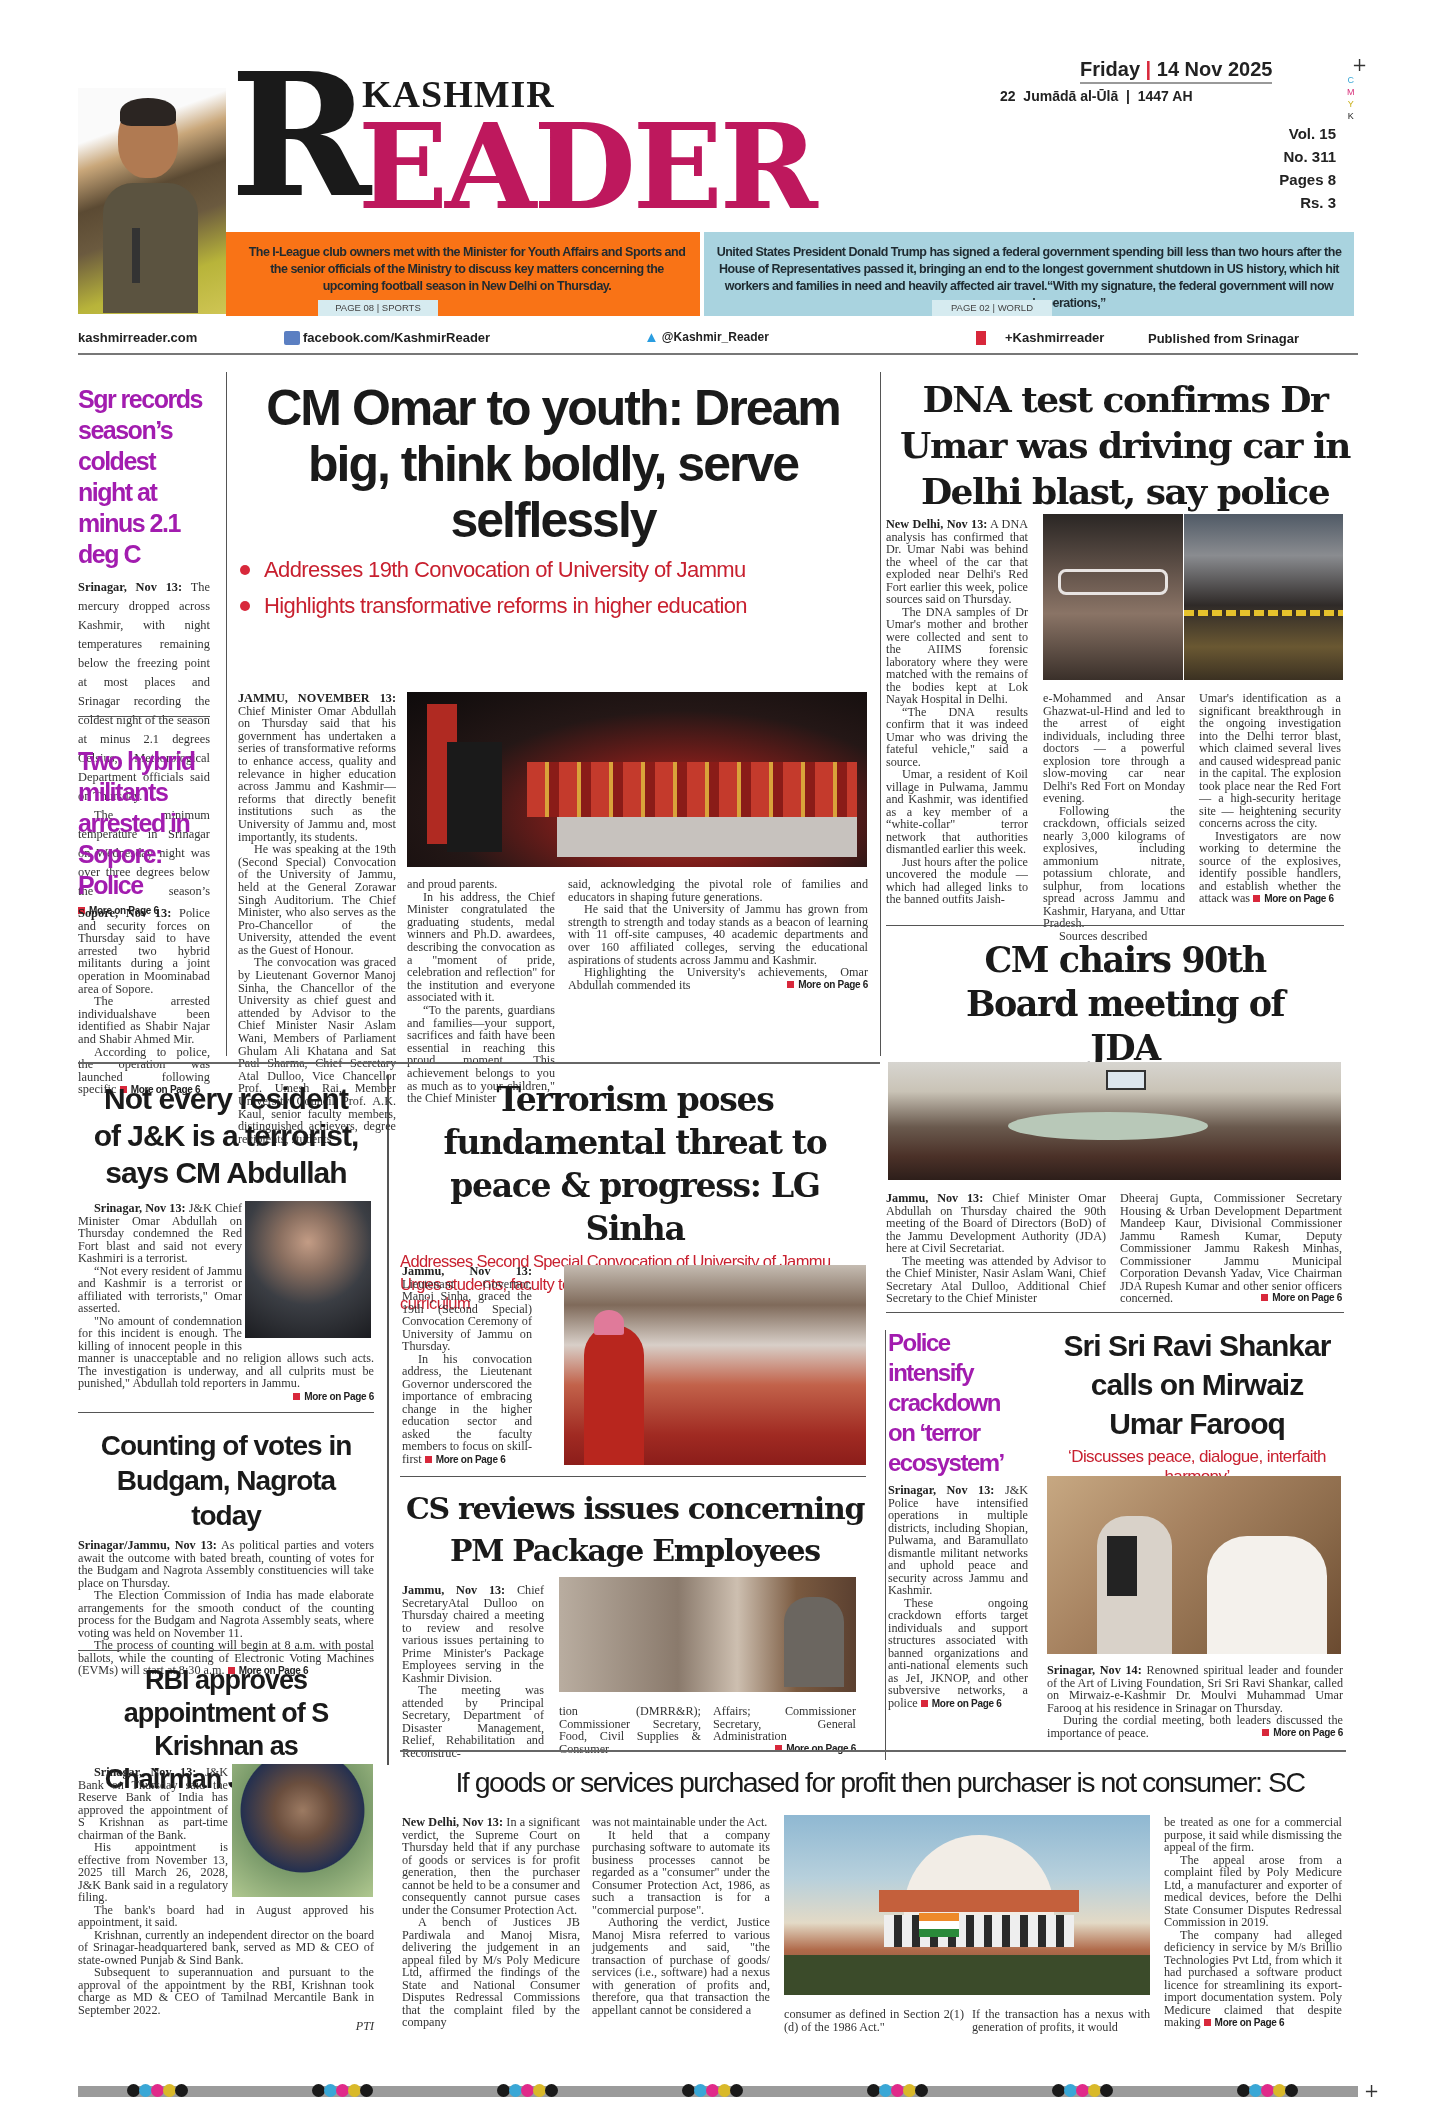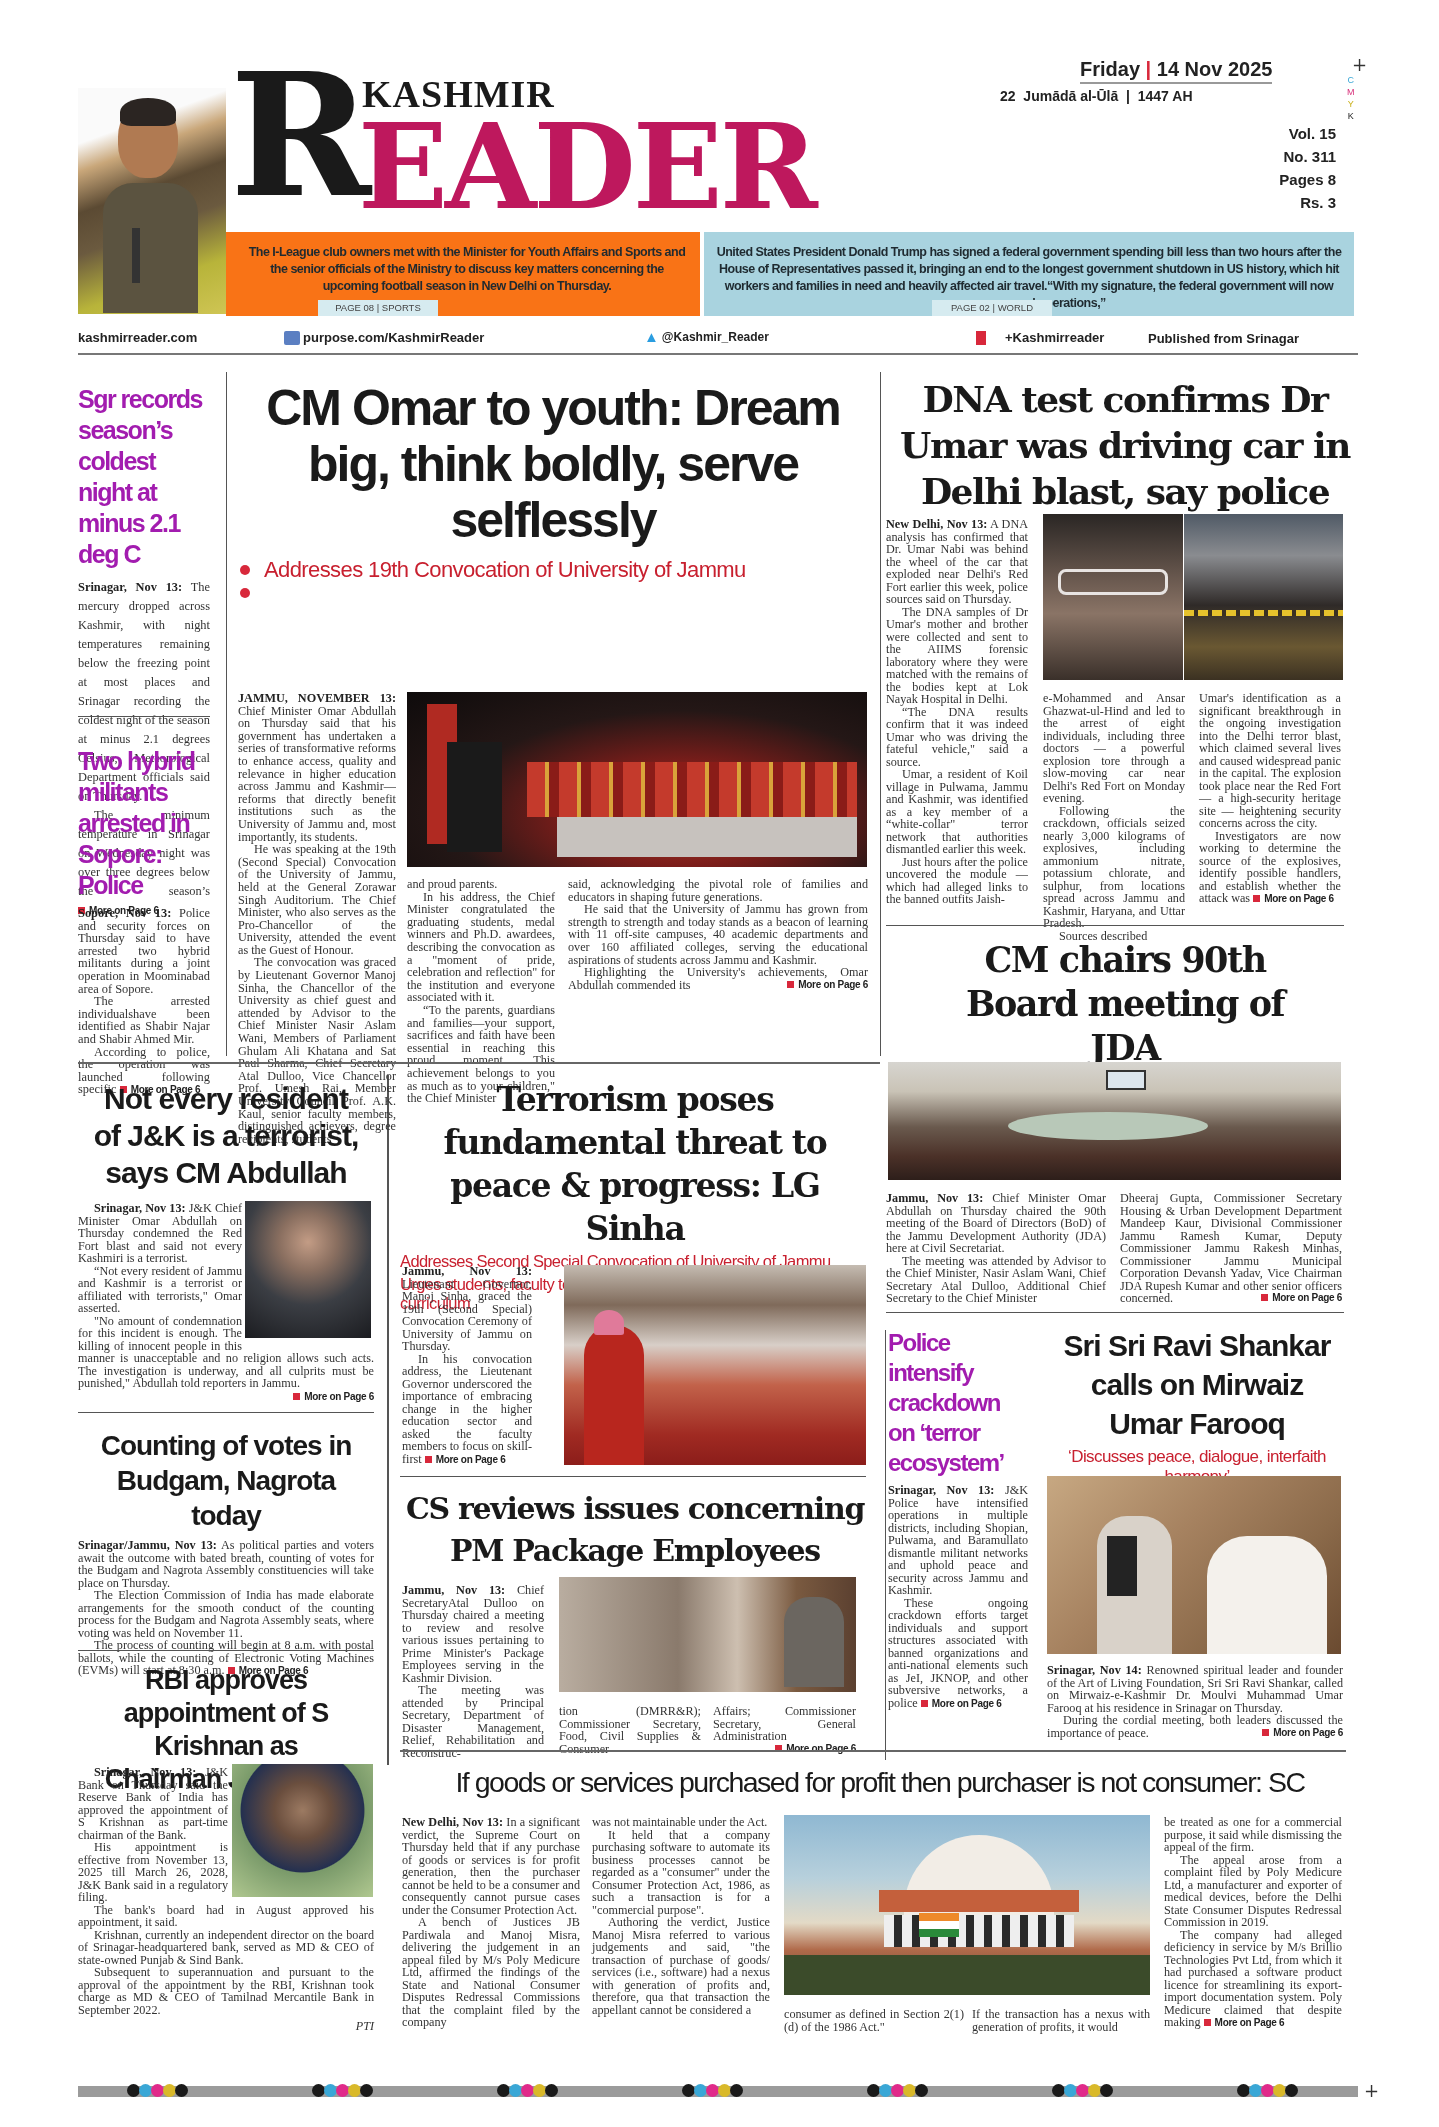--- a/index.html
+++ b/index.html
@@ -71,7 +71,7 @@
   <span class="abs" style="left:0;top:2px">kashmirreader.com</span>
   <span class="abs" style="left:206px;top:2px;display:flex;gap:3px;align-items:center">
     <span style="display:inline-block;width:16px;height:14px;background:#5b7fc2;border-radius:2px"></span>
-    <span>purpose.com/KashmirReader</span>
+    <span>facebook.com/KashmirReader</span>
   </span>
   <span class="abs" style="left:566px;top:0;display:flex;gap:3px;align-items:center">
     <span style="color:#2a9de0;font-size:15px">▲</span>

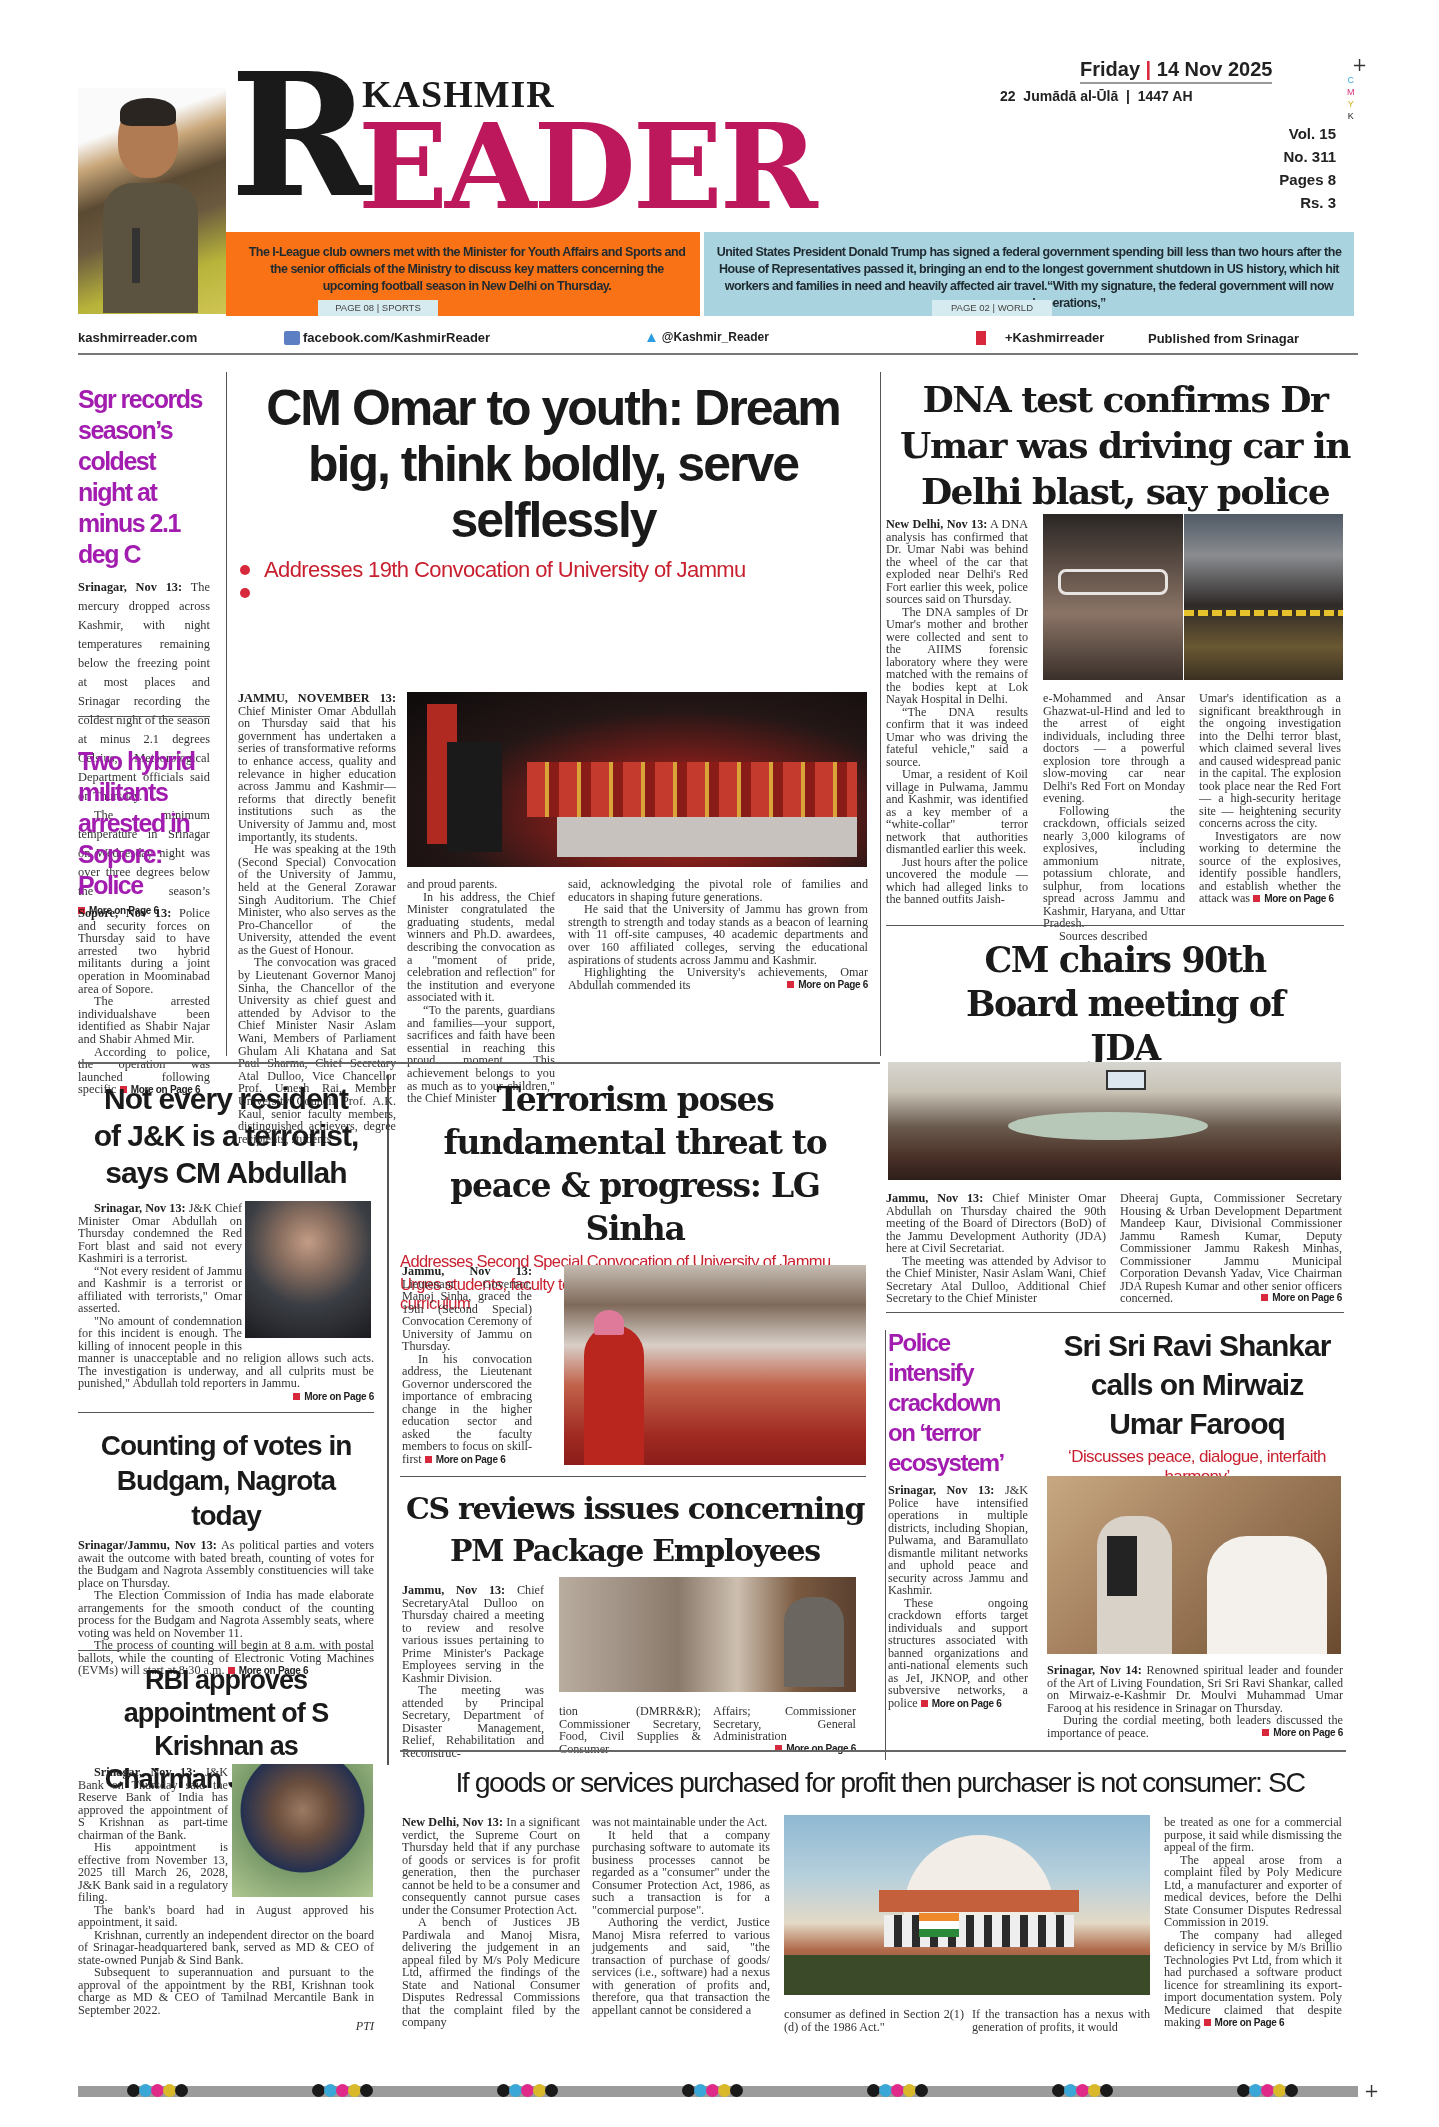--- a/index.html
+++ b/index.html
@@ -117,6 +117,7 @@
       </div>
     <div class="bullet red">
         <i></i>
+        <span style="font-size:22px">Highlights transformative reforms in higher education</span>
       </div>
   </div>
 </div>

